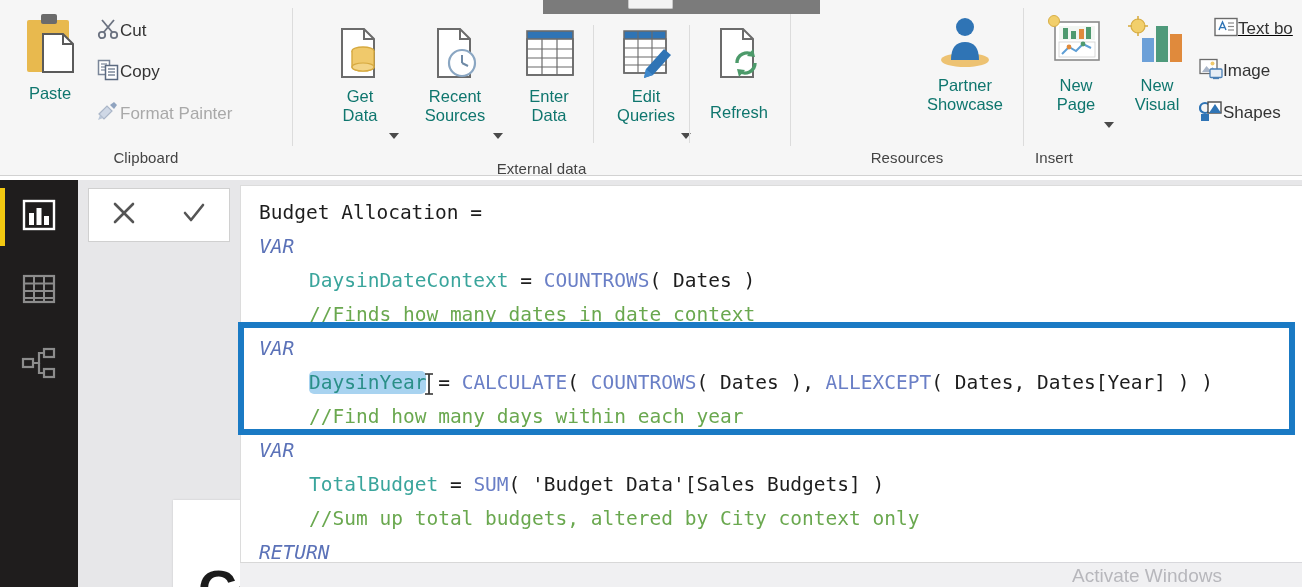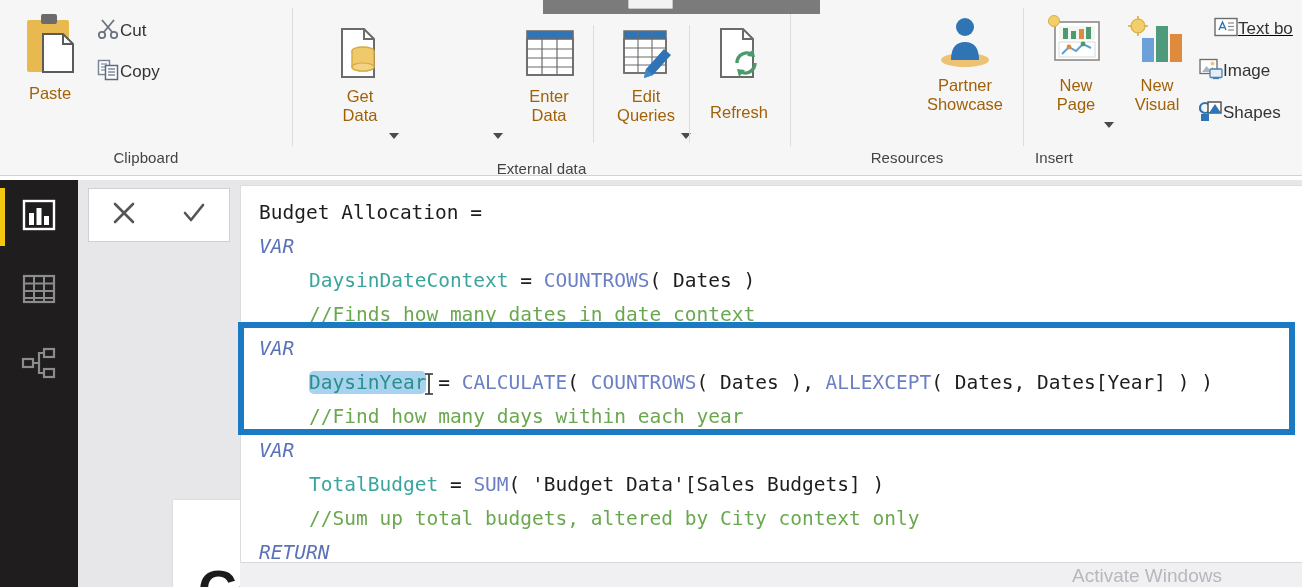--- a/index.html
+++ b/index.html
@@ -52,7 +52,7 @@
     cursor: default; user-select: none;
   }
   .bigbtn .lbl {
-    font-size: 16.5px; color: #a16207; text-align: center; line-height: 1.16;
+    font-size: 16.5px; color: #0f766e; text-align: center; line-height: 1.16;
     white-space: pre-line;
   }
   .smallrow {

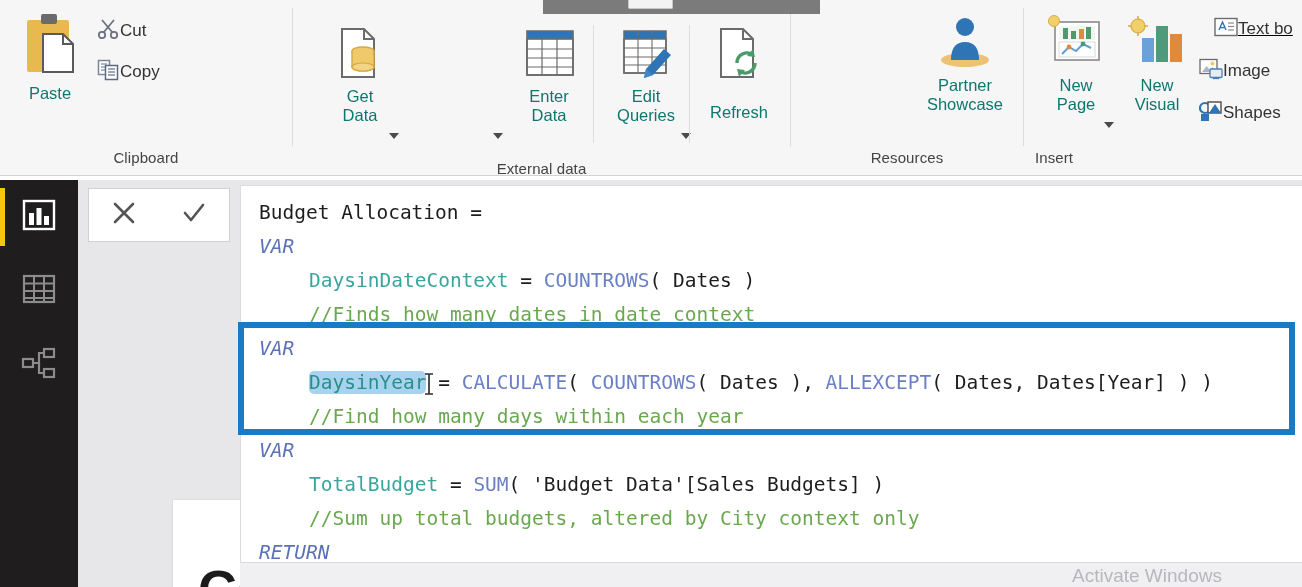--- a/index.html
+++ b/index.html
@@ -231,6 +231,19 @@
         </div>
         <span style="position:absolute;left:96px;top:122px;width:0;height:0;border-left:5px solid transparent;border-right:5px solid transparent;border-top:6px solid #4a4a4a;"></span>
 
+        <div class="bigbtn" style="left:110px; top:14px; width:104px;">
+          <span class="ic">
+            <svg width="60" height="58" viewBox="0 0 60 58">
+              <path d="M13 4 h22 l10 10 v38 h-32 z" fill="#ffffff" stroke="#6b6b6b" stroke-width="2"></path>
+              <path d="M35 4 v10 h10" fill="none" stroke="#6b6b6b" stroke-width="2"></path>
+              <circle cx="37" cy="38" r="13" fill="#ffffff" stroke="#8aa6c2" stroke-width="2.2"></circle>
+              <line x1="37" y1="38" x2="37" y2="30" stroke="#6f8aa6" stroke-width="2"></line>
+              <line x1="37" y1="38" x2="43" y2="41" stroke="#6f8aa6" stroke-width="2"></line>
+            </svg>
+          </span>
+          <span class="lbl">Recent
+Sources</span>
+        </div>
         <span style="position:absolute;left:200px;top:122px;width:0;height:0;border-left:5px solid transparent;border-right:5px solid transparent;border-top:6px solid #4a4a4a;"></span>
 
         <div class="bigbtn" style="left:215px; top:14px; width:82px;">

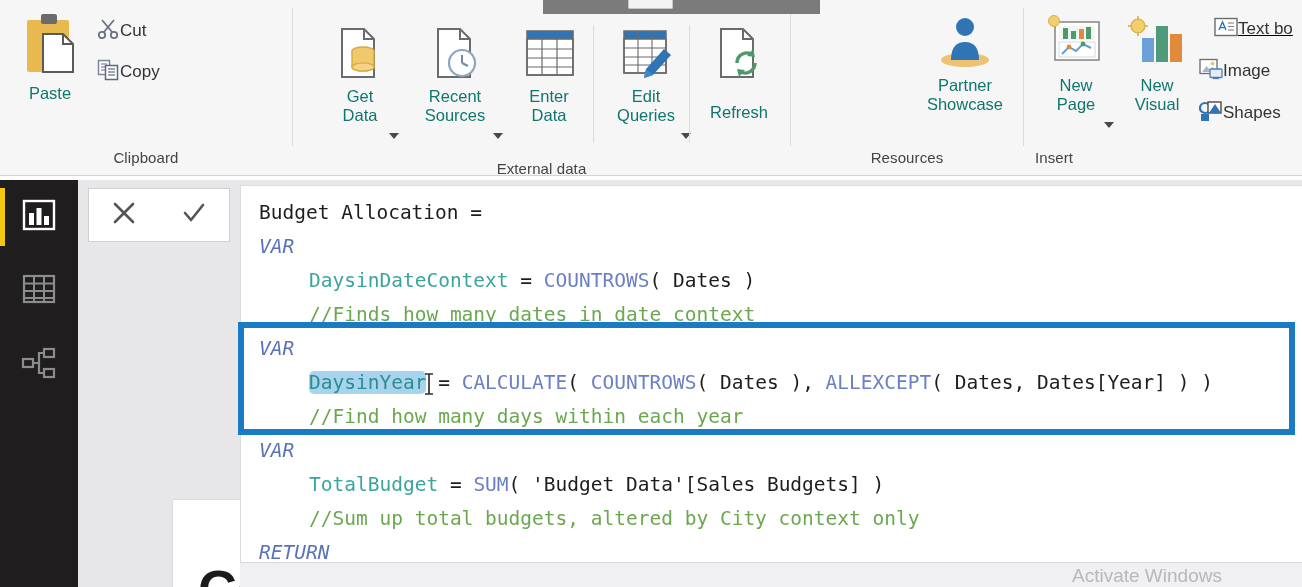--- a/index.html
+++ b/index.html
@@ -210,6 +210,16 @@
           <span class="lbl">Copy</span>
         </div>
 
+        <div class="smallrow dim" style="left:96px; top:100px;">
+          <span class="ic">
+            <svg width="24" height="24" viewBox="0 0 24 24">
+              <path d="M3 14 l8 -8 l5 5 l-8 8 z" fill="#cfd8e6" stroke="#aab6c8" stroke-width="1.2"></path>
+              <path d="M14 5 l4 -3 l3 3 l-3 4 z" fill="#8fa3bf"></path>
+              <path d="M4 15 l-2 5 l5 -2 z" fill="#b9c6d8"></path>
+            </svg>
+          </span>
+          <span class="lbl">Format Painter</span>
+        </div>
         <div class="rgroup-label">Clipboard</div>
       </div>
       <div class="rgroup-sep" style="left:292px;"></div>

